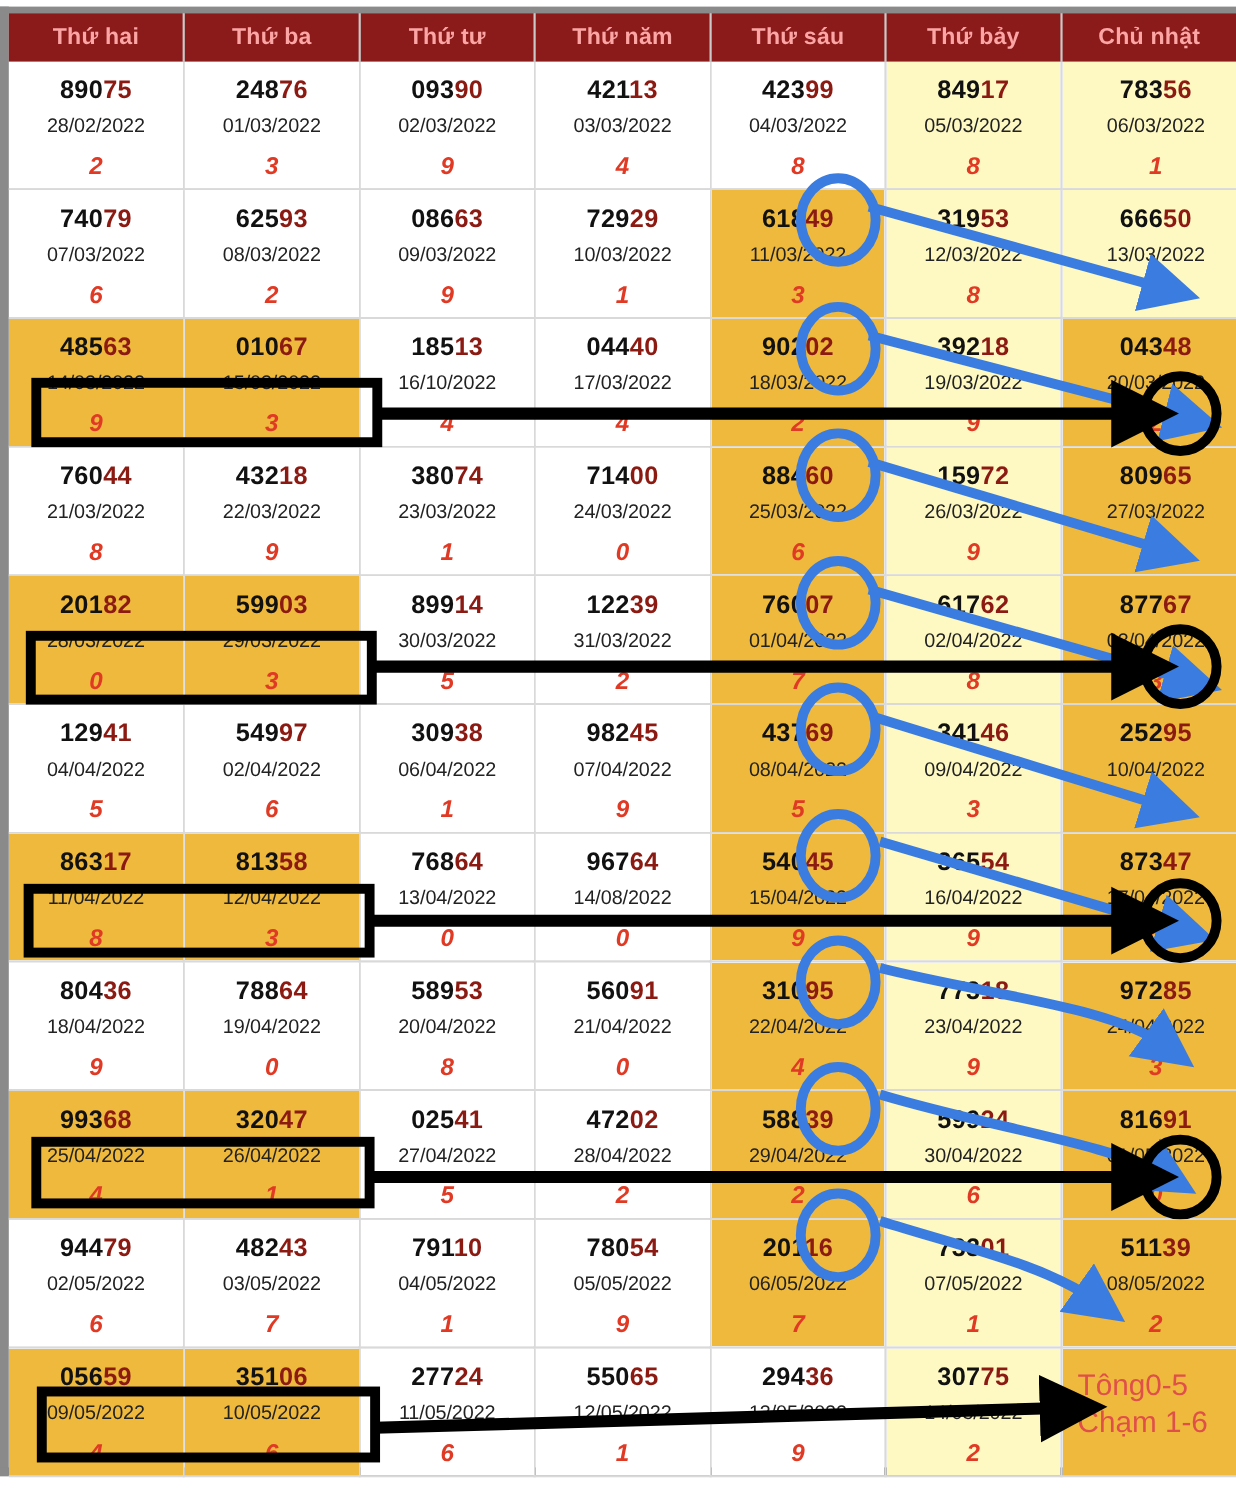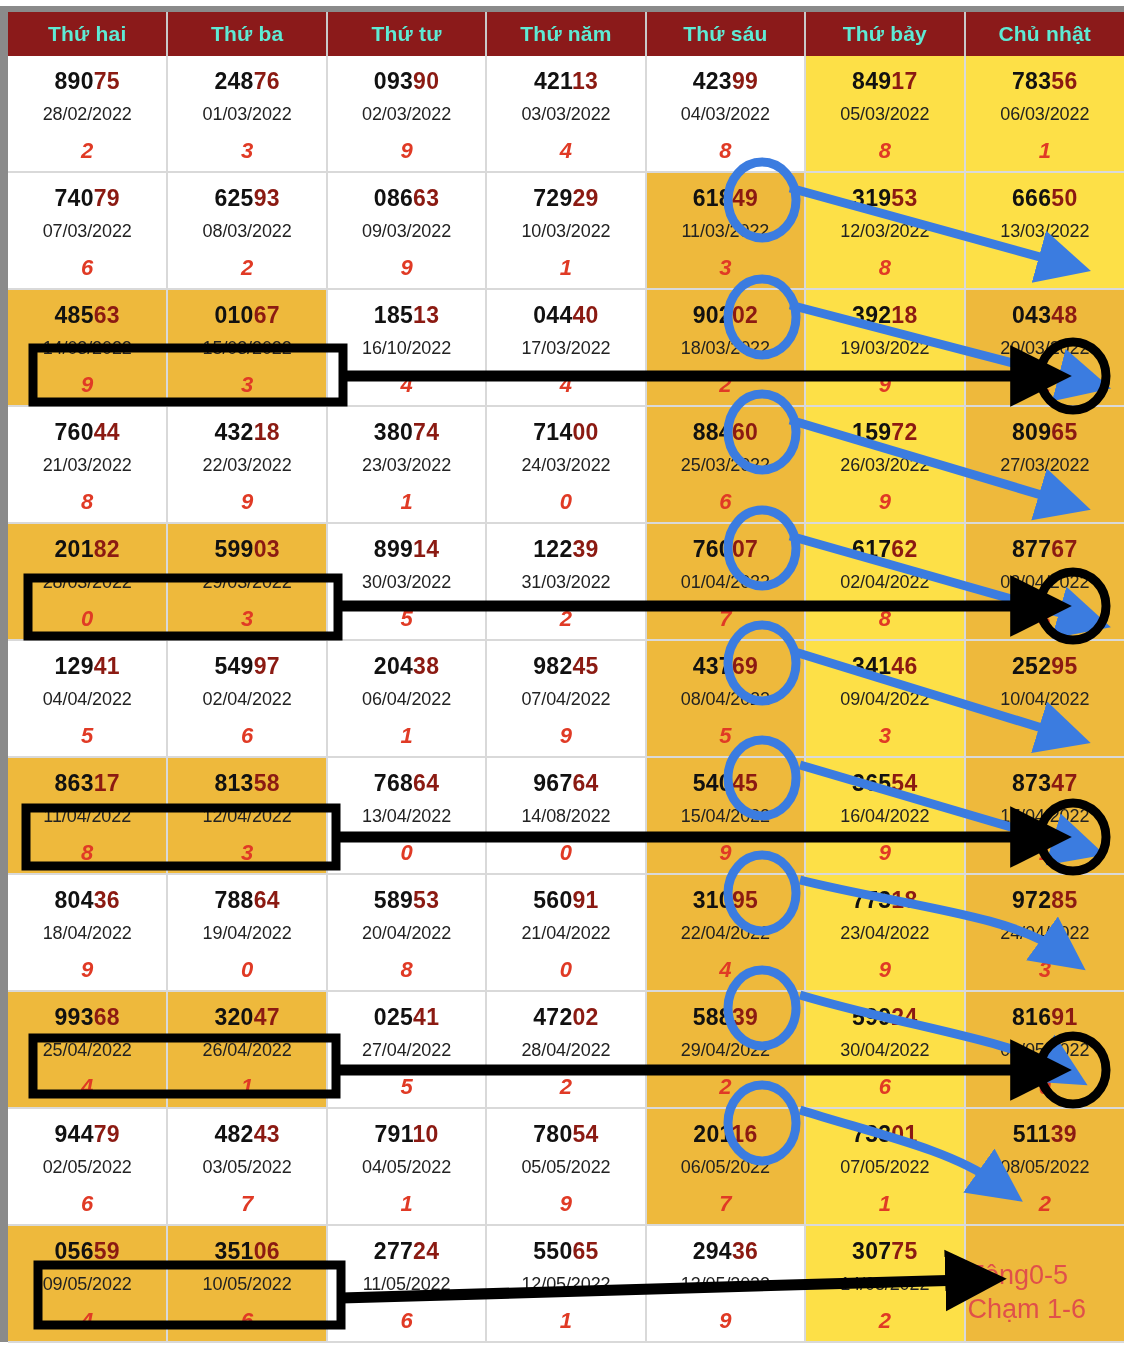--- a/index.html
+++ b/index.html
@@ -15,7 +15,7 @@
              table-layout:fixed;width:1116px;}
   table.grid th, table.grid td{padding:0;margin:0;}
 
-  th.hd{background:#8B1A1A;color:#5eead4;font-size:21px;font-weight:bold;
+  th.hd{background:#8B1A1A;color:#fca5a5;font-size:21px;font-weight:bold;
         height:44px;text-align:center;border-right:2px solid #c9c9c9;
         letter-spacing:.2px;}
   th.hd:last-child{border-right:none;}

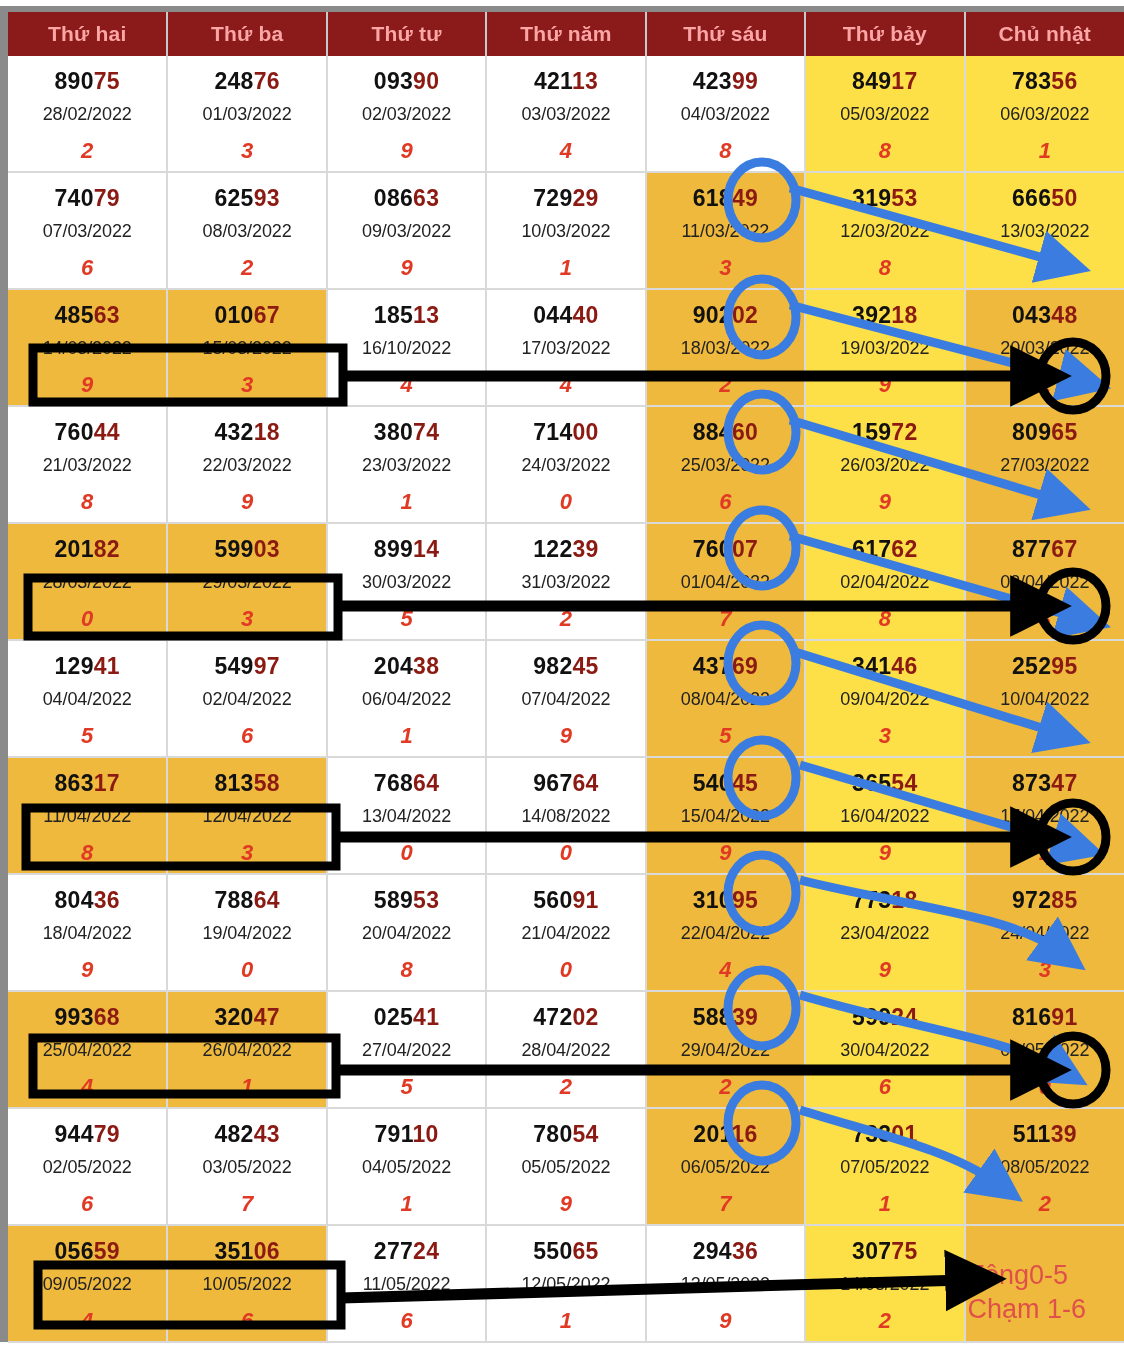--- a/index.html
+++ b/index.html
@@ -25,7 +25,7 @@
           background:#ffffff;position:relative;}
   td.cell:last-child{border-right:none;}
   td.bg-orange{background:#EEB93C;}
-  td.bg-green{background:#fde047;}
+  td.bg-green{background:#fef9c3;}
 
   .num{font-size:23px;font-weight:bold;color:#111111;margin-top:12px;letter-spacing:.3px;}
   .num .tail{color:#8B1A12;}

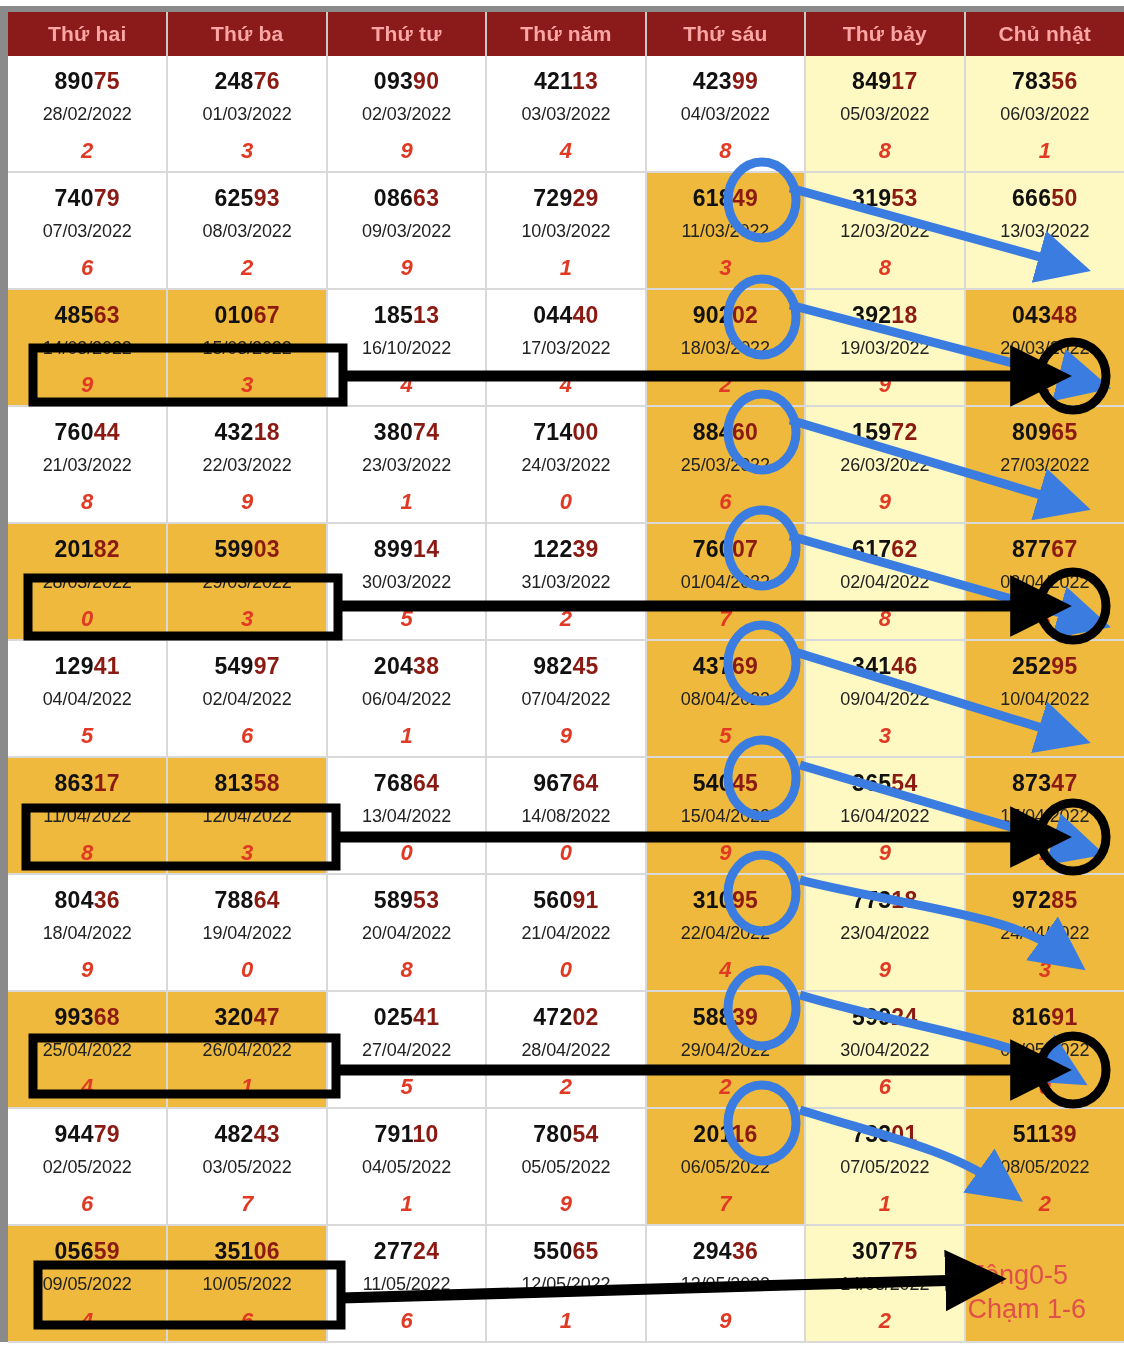--- a/index.html
+++ b/index.html
@@ -23,7 +23,7 @@
   td.cell{height:115px;vertical-align:top;text-align:center;
           border-right:2px solid #d9d9d9;border-bottom:2px solid #d9d9d9;
           background:#ffffff;position:relative;}
-  td.cell:last-child{border-right:none;}
+  td.cell:last-child{border-right:none;padding-left:12px;}
   td.bg-orange{background:#EEB93C;}
   td.bg-green{background:#fef9c3;}
 

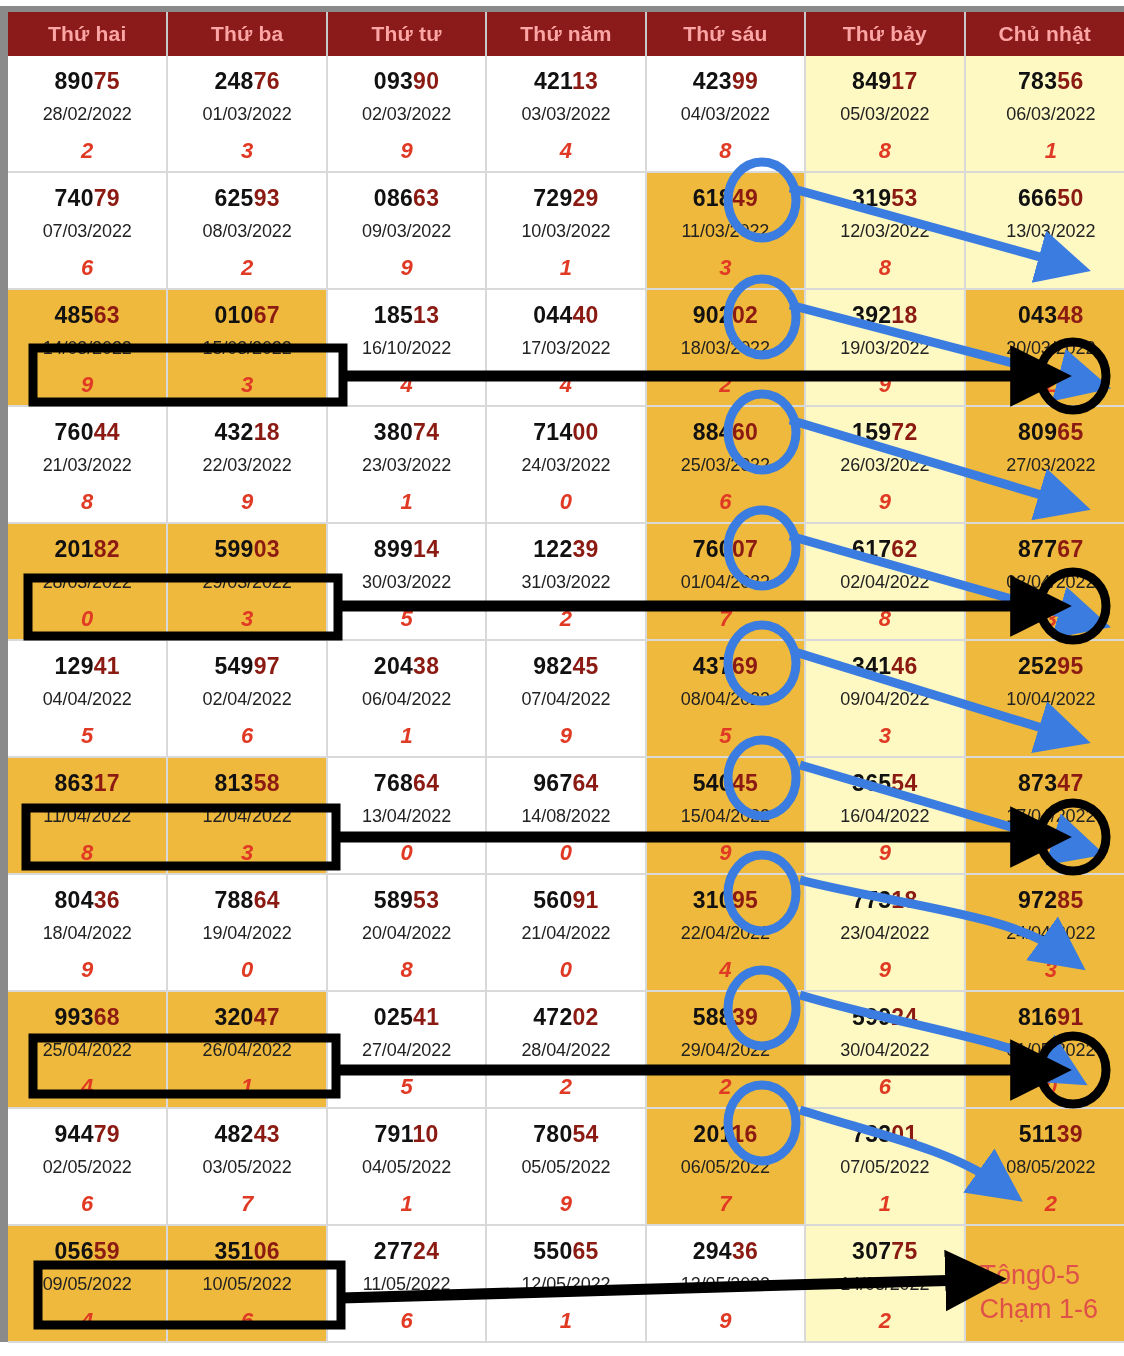--- a/index.html
+++ b/index.html
@@ -254,7 +254,7 @@
             <div class="sum">6</div>
           </td>
           <td class="cell">
-            <div class="num"><span>204</span><span class="tail">38</span></div>
+            <div class="num"><span>309</span><span class="tail">38</span></div>
             <div class="date">06/04/2022</div>
             <div class="sum">1</div>
           </td>

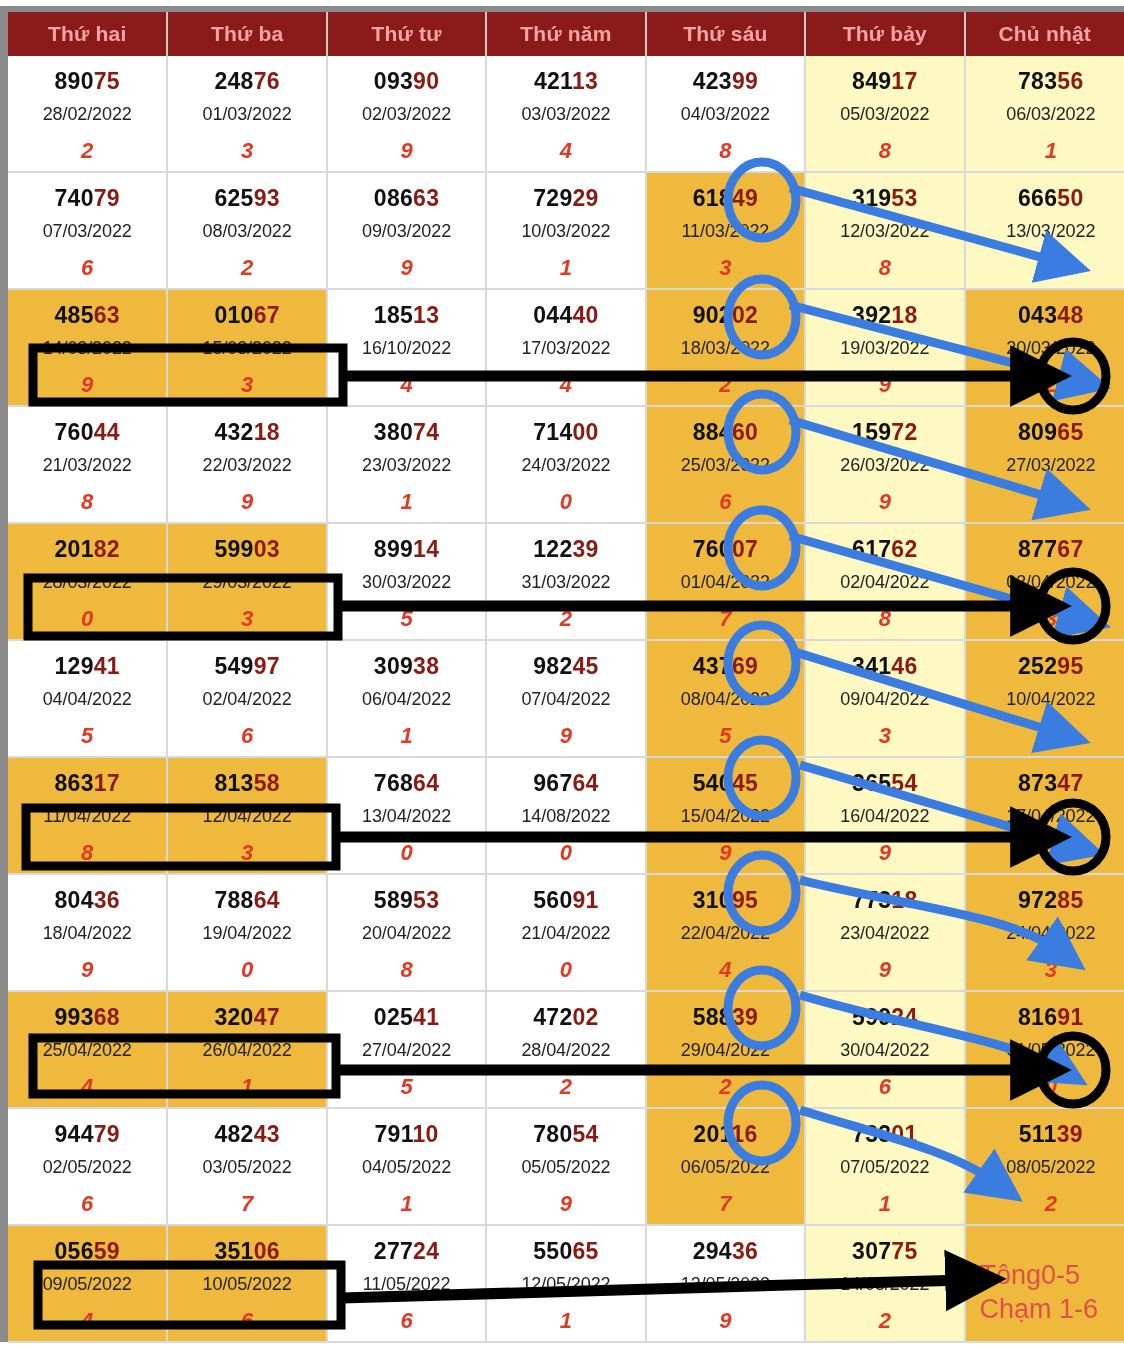--- a/index.html
+++ b/index.html
@@ -32,7 +32,7 @@
   .date{font-size:18px;color:#222222;margin-top:9px;letter-spacing:-.1px;}
   .sum{font-size:22px;font-weight:bold;font-style:italic;color:#E03A25;margin-top:13px;}
   .note{color:#E0504A;font-size:27px;line-height:34px;font-weight:normal;
-        text-align:left;margin-top:32px;white-space:nowrap;padding-left:2px;}
+        text-align:left;margin-top:16px;white-space:nowrap;padding-left:2px;}
 
   
   #overlay{position:absolute;left:0;top:0;width:1124px;height:1356px;pointer-events:none;}

